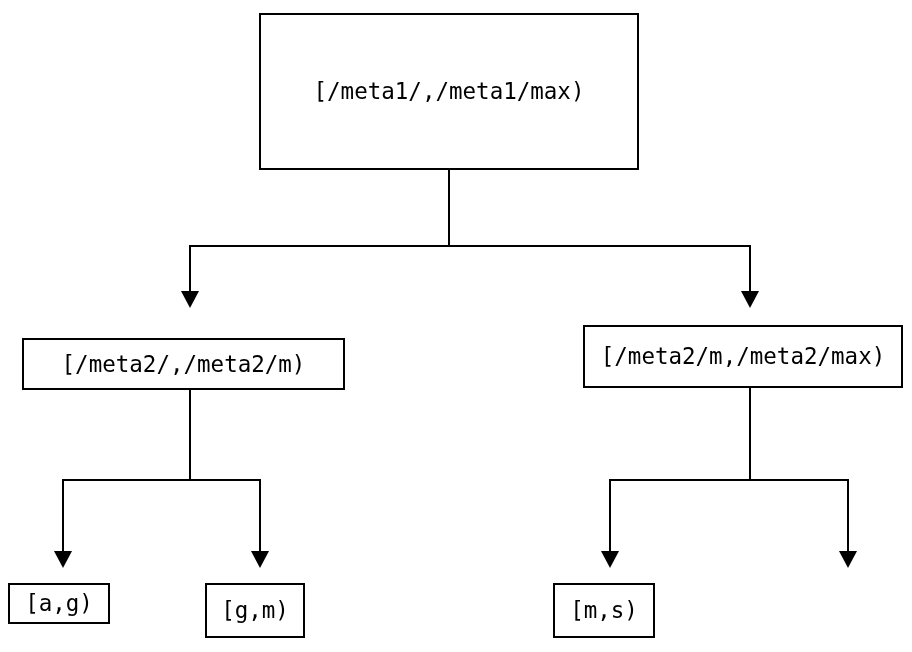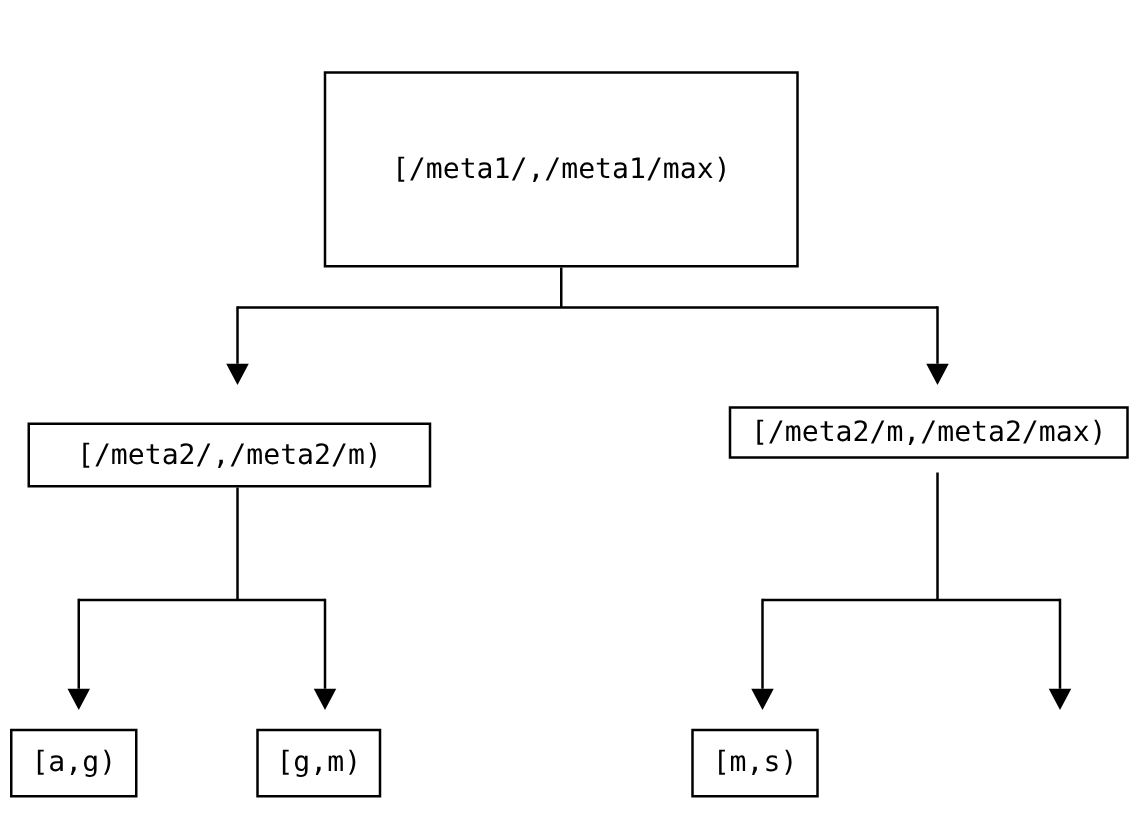--- a/index.html
+++ b/index.html
@@ -35,7 +35,7 @@
     line-height: 1;
     white-space: nowrap;
   }
-  .node-root      { left: 259px; top: 13px;  width: 380px; height: 157px; margin-top: 44px; }
+  .node-root      { left: 259px; top: 13px;  width: 380px; height: 157px; }
   .node-mid-left  { left: 22px;  top: 325px; width: 323px; height: 52px; margin-top: 13px; }
   .node-mid-right { left: 583px; top: 325px; width: 320px; height: 42px; }
   .node-leaf-1    { left: 8px;   top: 583px; width: 102px; height: 55px; }

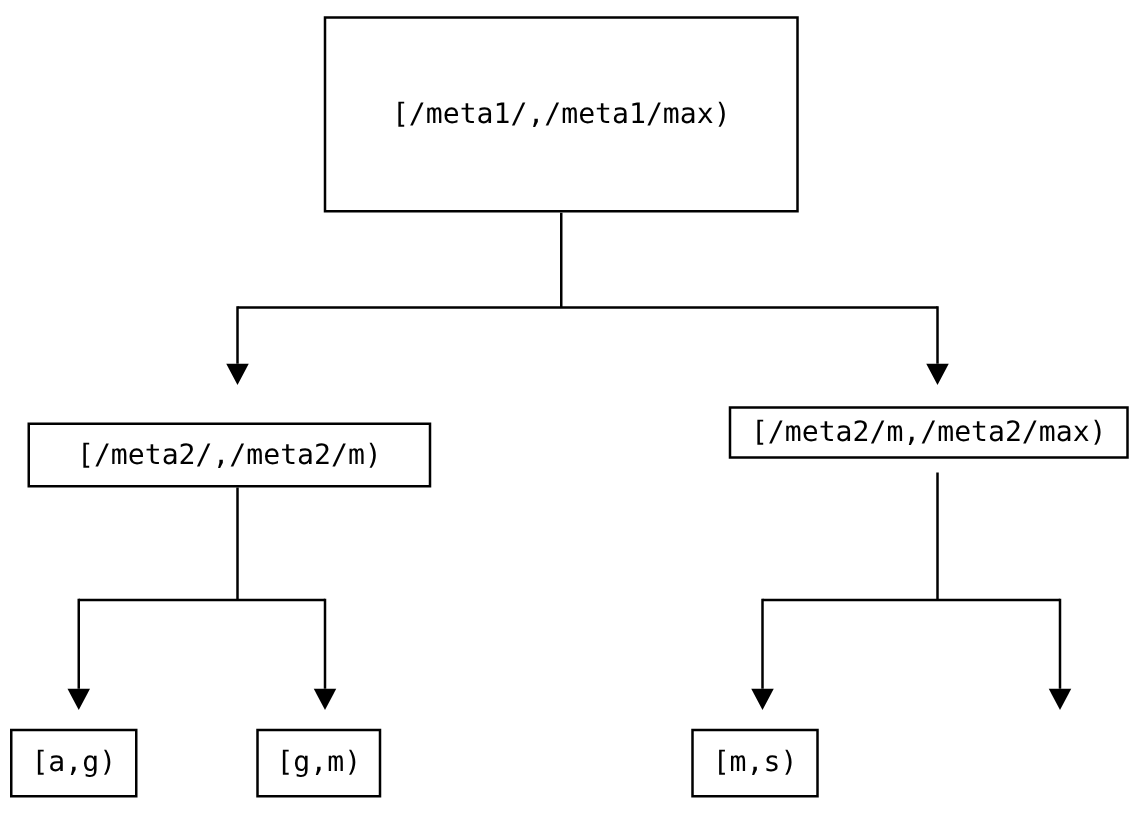--- a/index.html
+++ b/index.html
@@ -37,7 +37,7 @@
   }
   .node-root      { left: 259px; top: 13px;  width: 380px; height: 157px; }
   .node-mid-left  { left: 22px;  top: 325px; width: 323px; height: 52px; margin-top: 13px; }
-  .node-mid-right { left: 583px; top: 325px; width: 320px; height: 42px; }
+  .node-mid-right { left: 583px; top: 325px; width: 320px; height: 63px; }
   .node-leaf-1    { left: 8px;   top: 583px; width: 102px; height: 55px; }
   .node-leaf-2    { left: 205px; top: 583px; width: 100px; height: 55px; }
   .node-leaf-3    { left: 553px; top: 583px; width: 102px; height: 55px; text-align: right; }

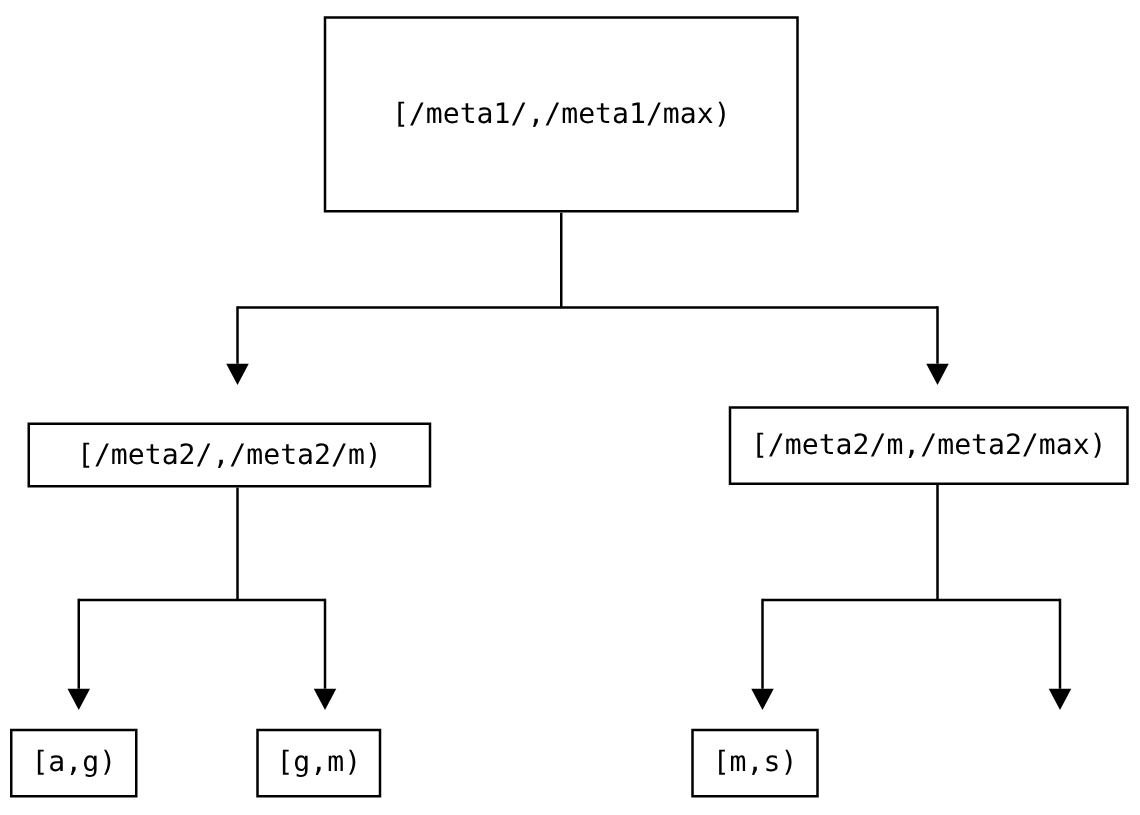--- a/index.html
+++ b/index.html
@@ -38,7 +38,7 @@
   .node-root      { left: 259px; top: 13px;  width: 380px; height: 157px; }
   .node-mid-left  { left: 22px;  top: 325px; width: 323px; height: 52px; margin-top: 13px; }
   .node-mid-right { left: 583px; top: 325px; width: 320px; height: 63px; }
-  .node-leaf-1    { left: 8px;   top: 583px; width: 102px; height: 55px; }
+  .node-leaf-1    { left: 8px;   top: 583px; width: 102px; height: 41px; }
   .node-leaf-2    { left: 205px; top: 583px; width: 100px; height: 55px; }
   .node-leaf-3    { left: 553px; top: 583px; width: 102px; height: 55px; text-align: right; }
   .node-leaf-4    { left: 778px; top: 583px; width: 127px; height: 55px; }

